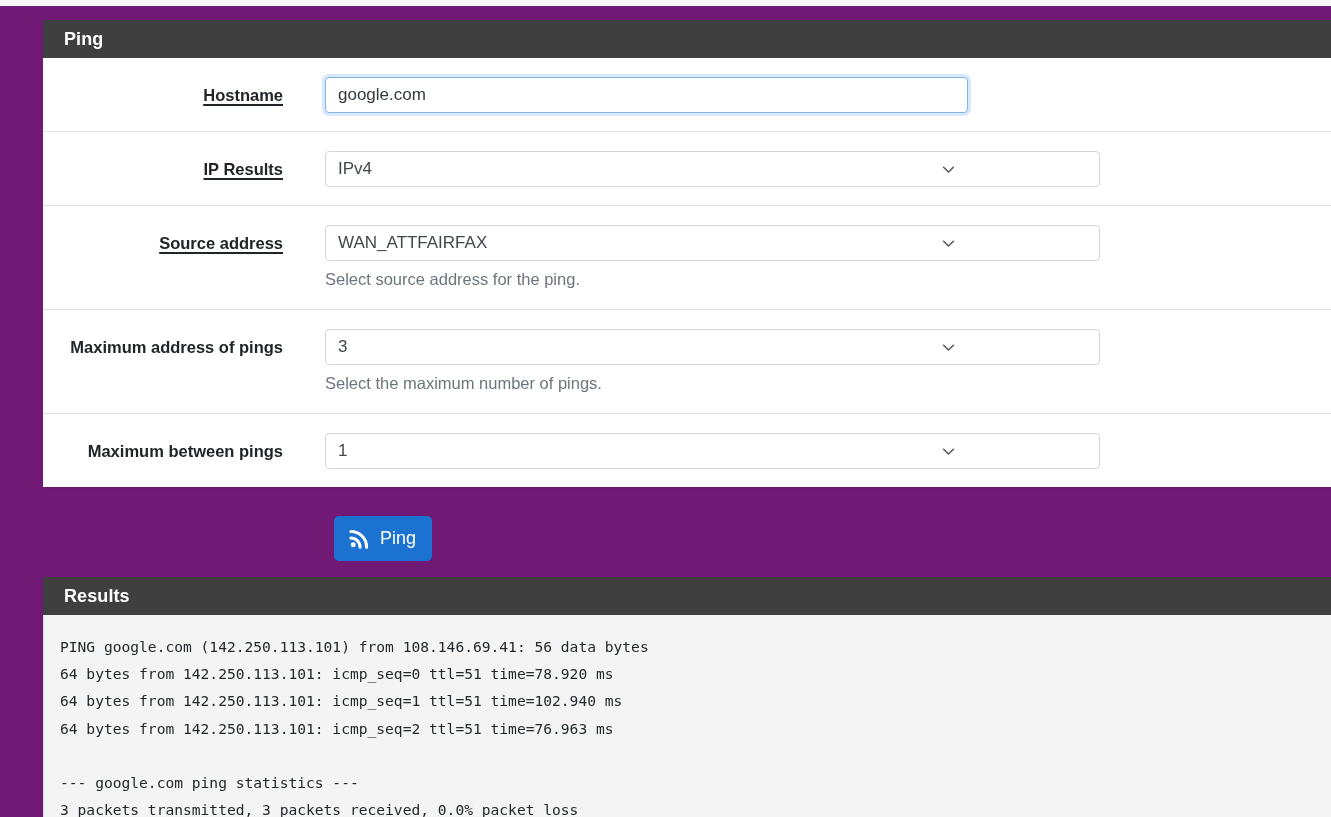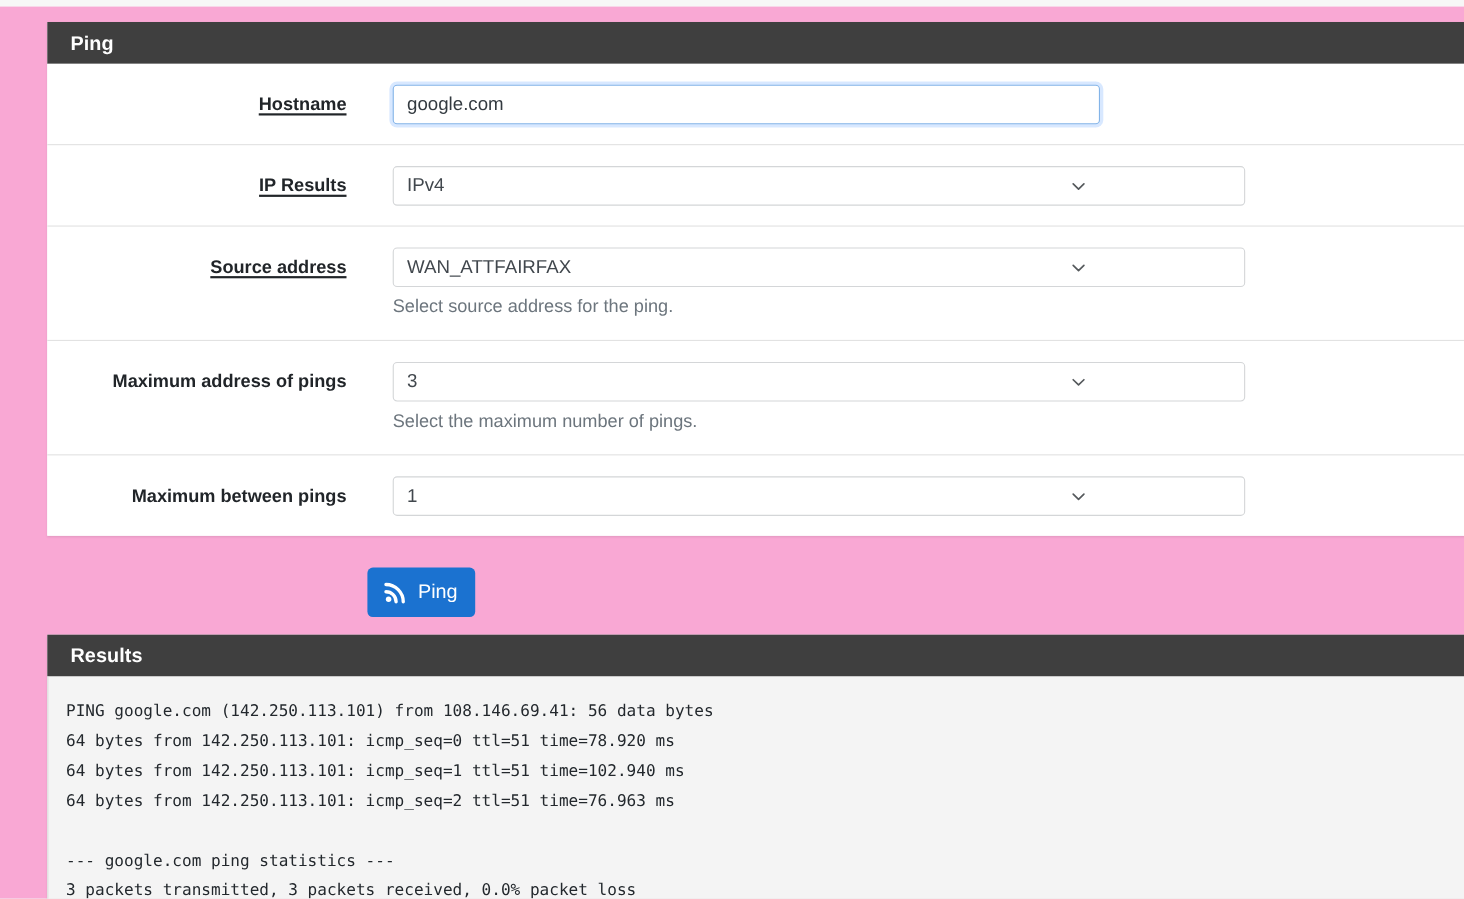--- a/index.html
+++ b/index.html
@@ -15,7 +15,7 @@
     position: relative;
     width: 1331px;
     height: 817px;
-    background: #f9a8d4;
+    background: #701a75;
   }
   .topstrip {
     position: absolute;

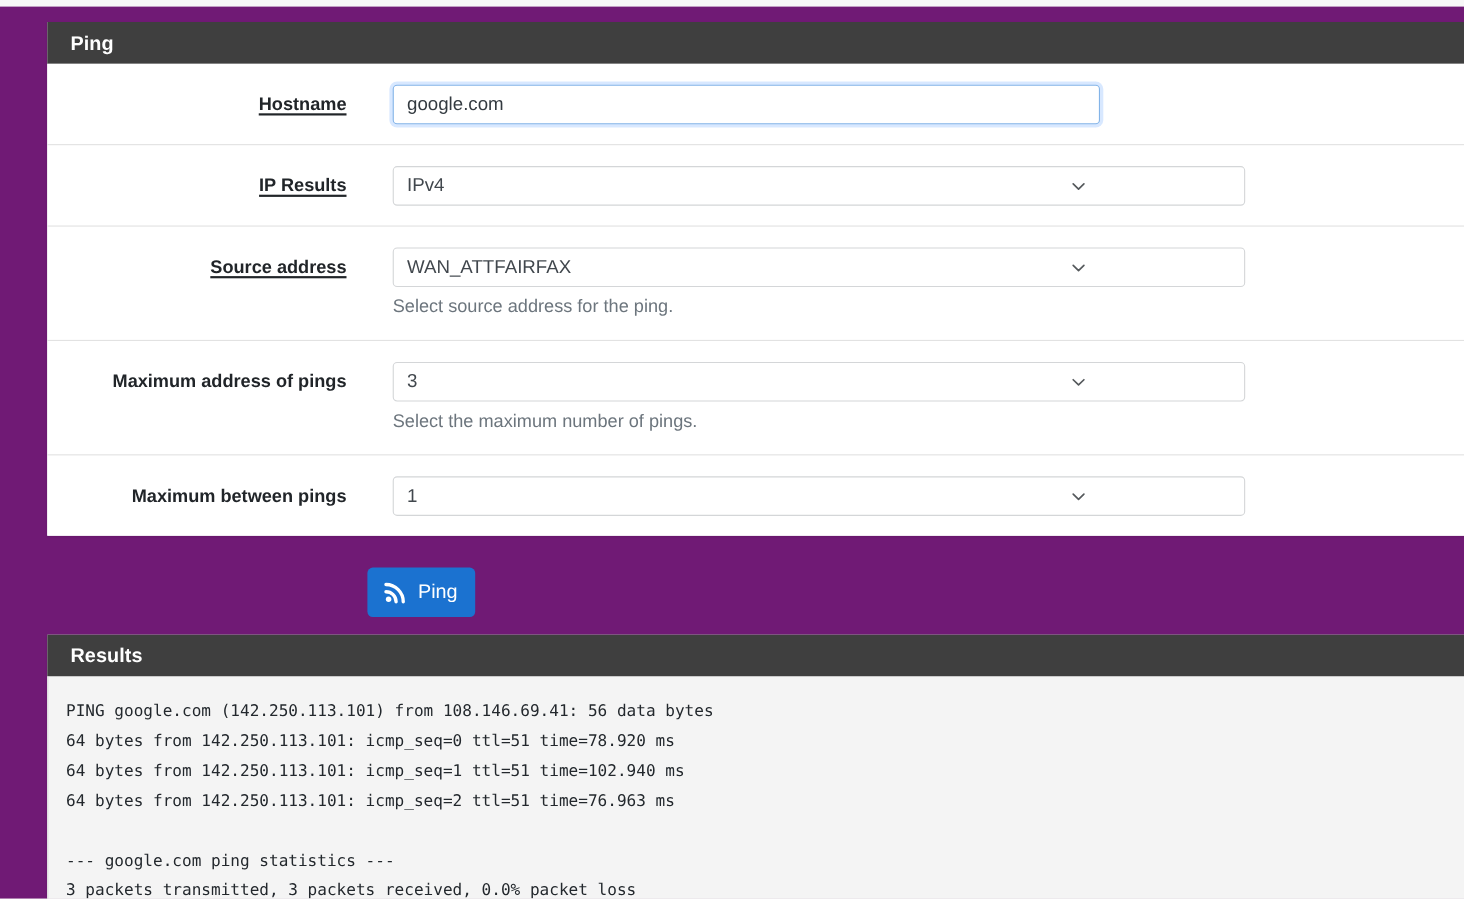--- a/index.html
+++ b/index.html
@@ -64,7 +64,6 @@
     line-height: 23px;
     padding-top: 7px;
     padding-right: 0;
-    margin-left: 32px;
   }
   .row-label .u {
     text-decoration: underline;

